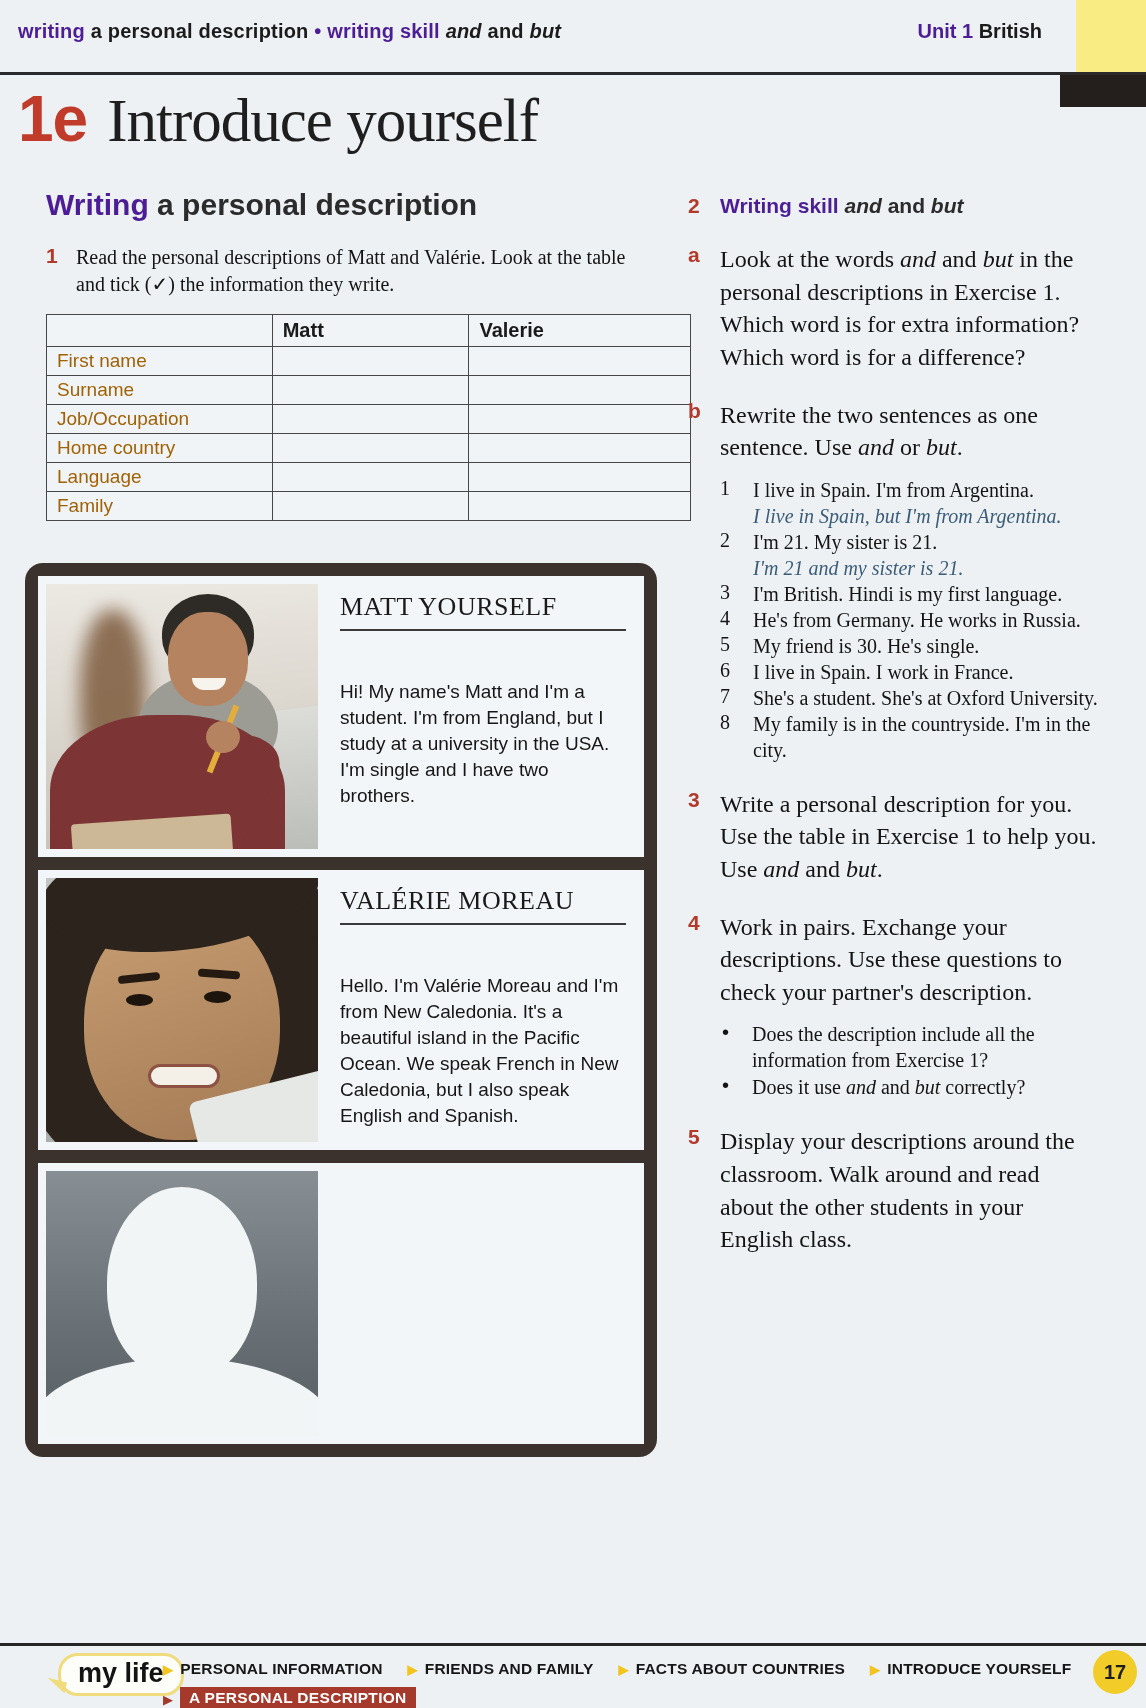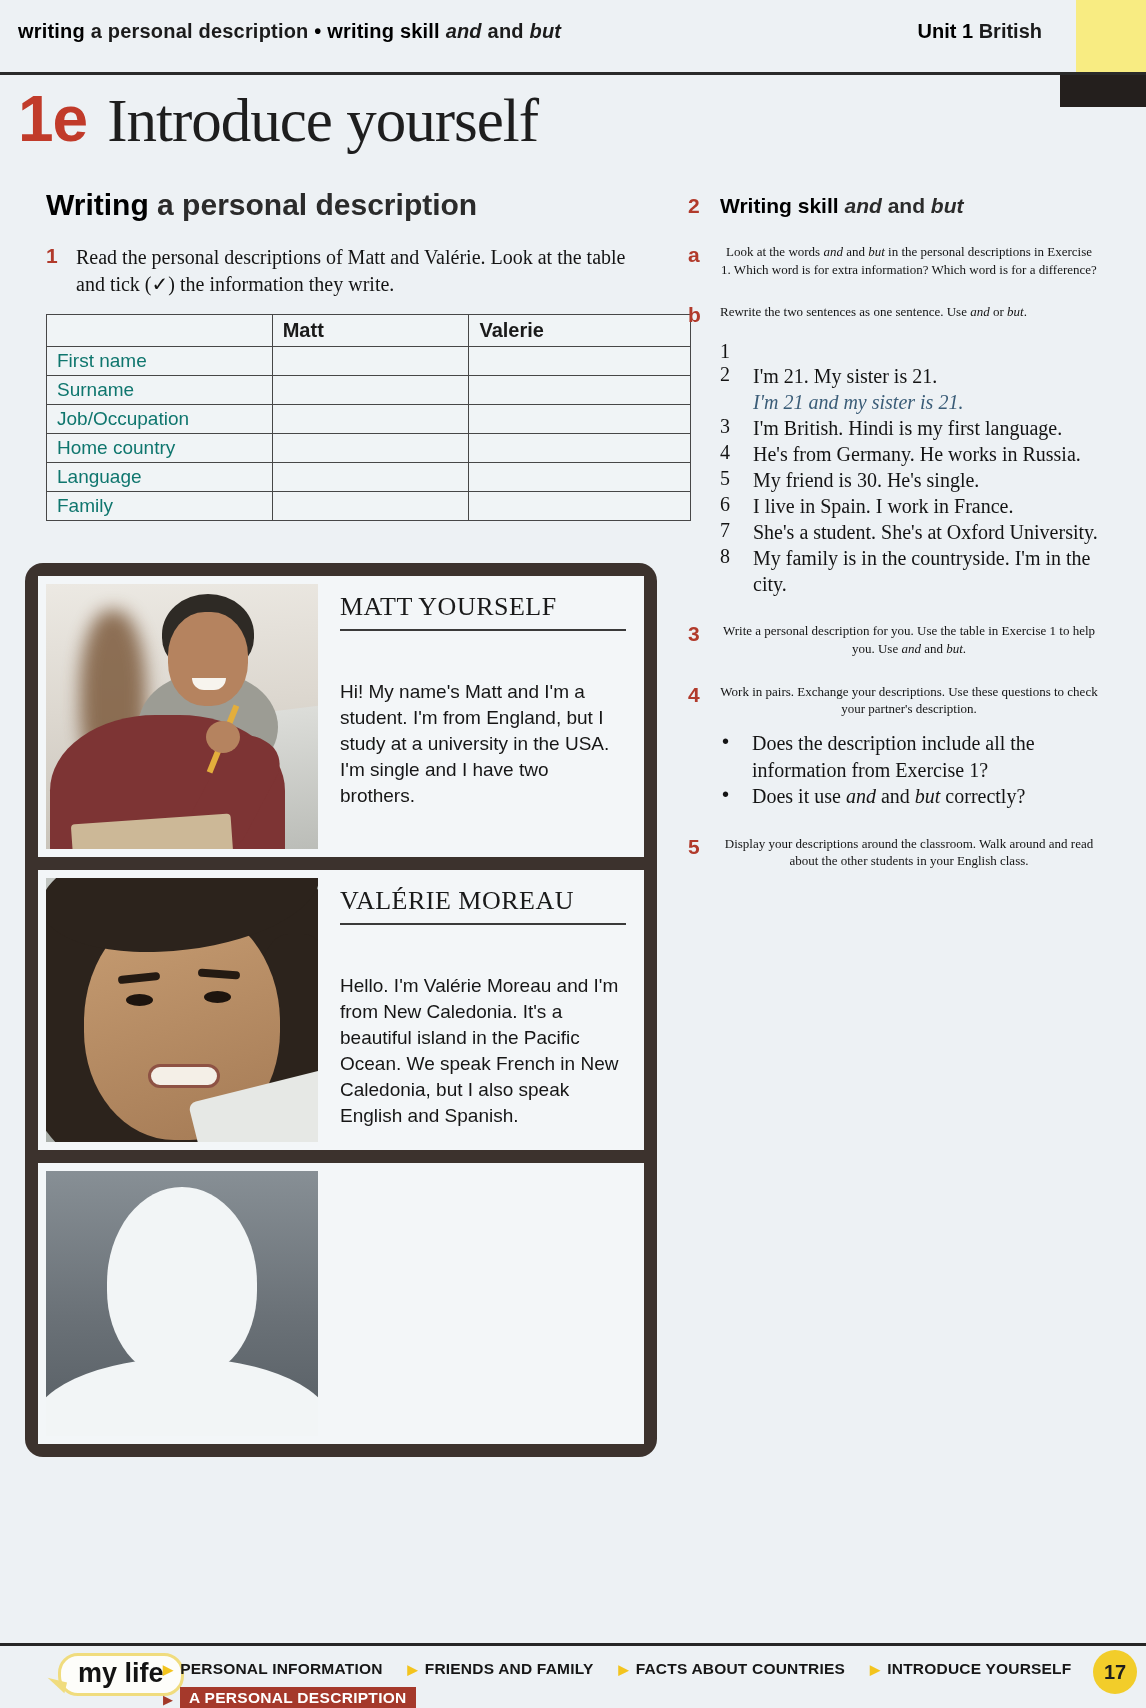--- a/index.html
+++ b/index.html
@@ -11,7 +11,7 @@
     color:#161616;
     overflow:hidden;
   }
-  .red { color:#000000; }
+  .red { color:#4c1d95; }
   i.em { font-style:italic; }
 
   

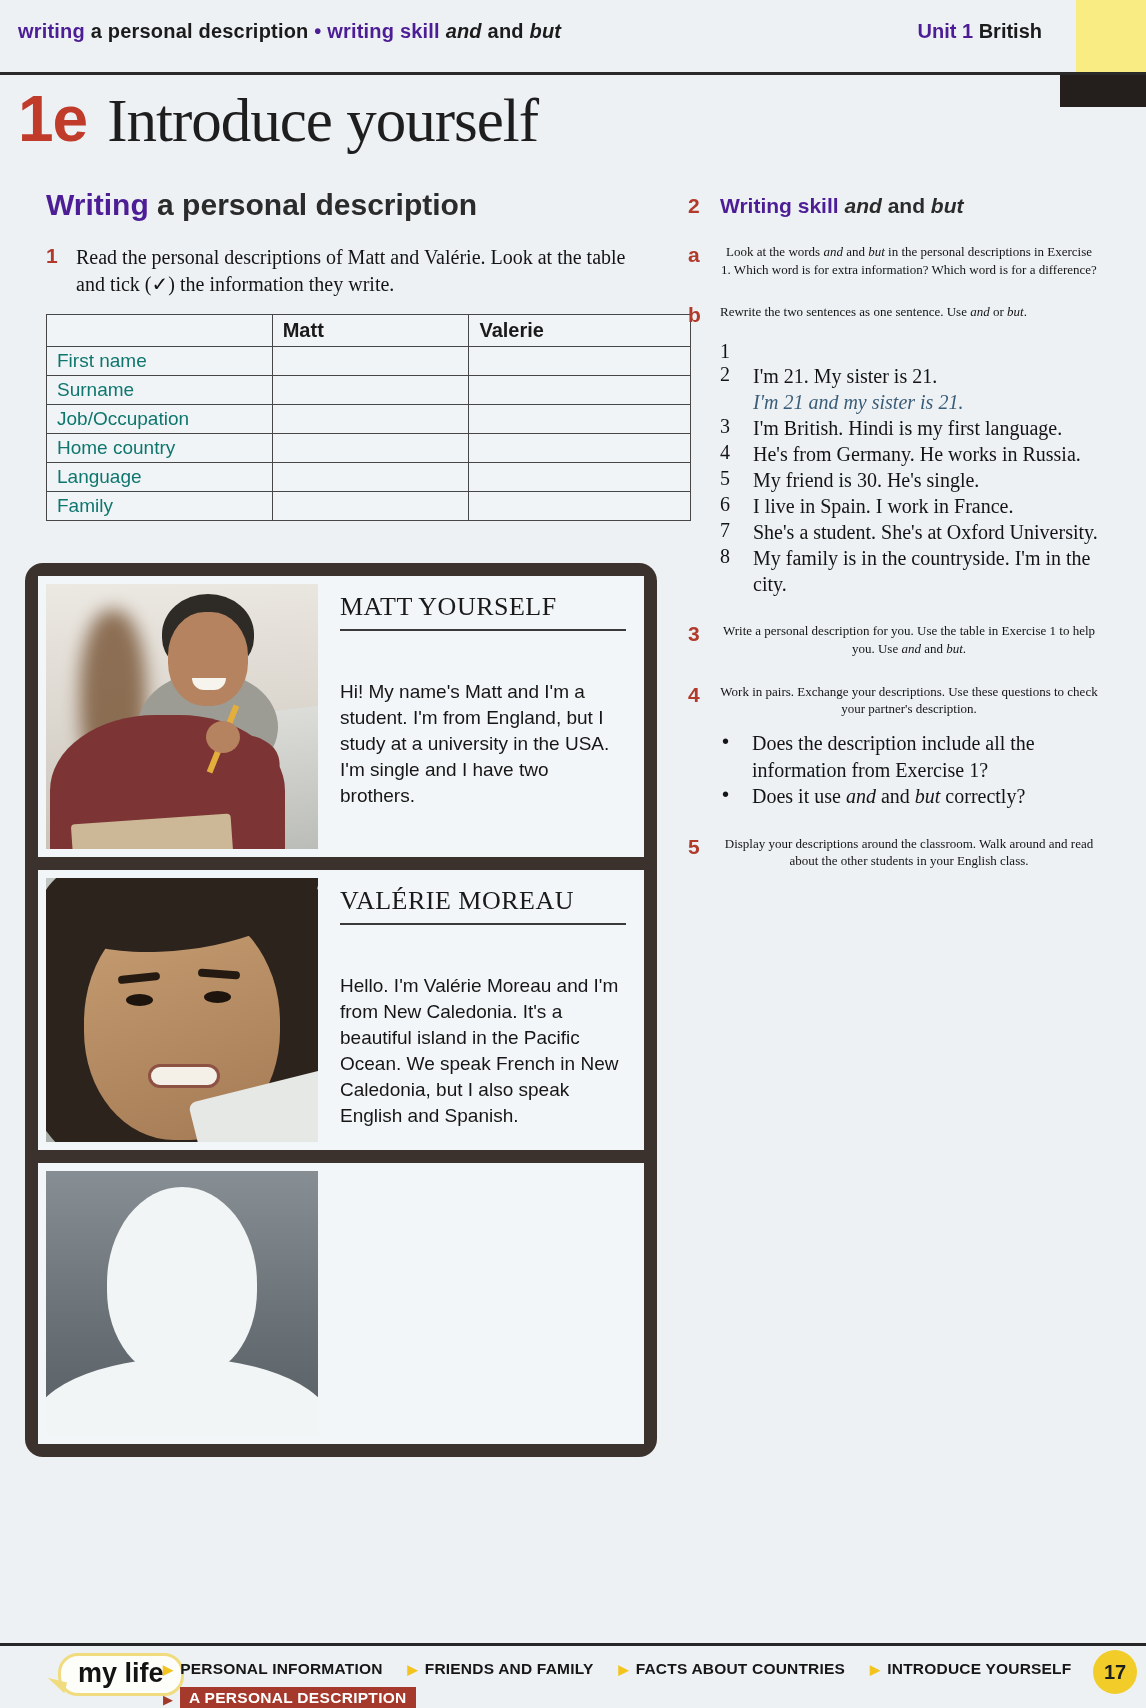--- a/index.html
+++ b/index.html
@@ -89,7 +89,7 @@
   .sec2-num { width:32px; flex:none; color:#b13a2b; }
   .item { display:flex; margin-top:25px; }
   .item-label { width:32px; flex:none; font-weight:bold; font-size:21px; color:#b13a2b; }
-  .item-text { font-family:"Liberation Serif", serif; font-size:13px; line-height:1.36; color:#141414; max-width:378px;text-align:center; }
+  .item-text { font-family:"Liberation Serif", serif; font-size:24px; line-height:1.36; color:#141414; max-width:378px; }
   .qlist { margin:13px 0 0 32px; }
   .qitem { display:flex; }
   .qnum { width:33px; flex:none; font-family:"Liberation Serif", serif; font-size:20px; color:#141414; }

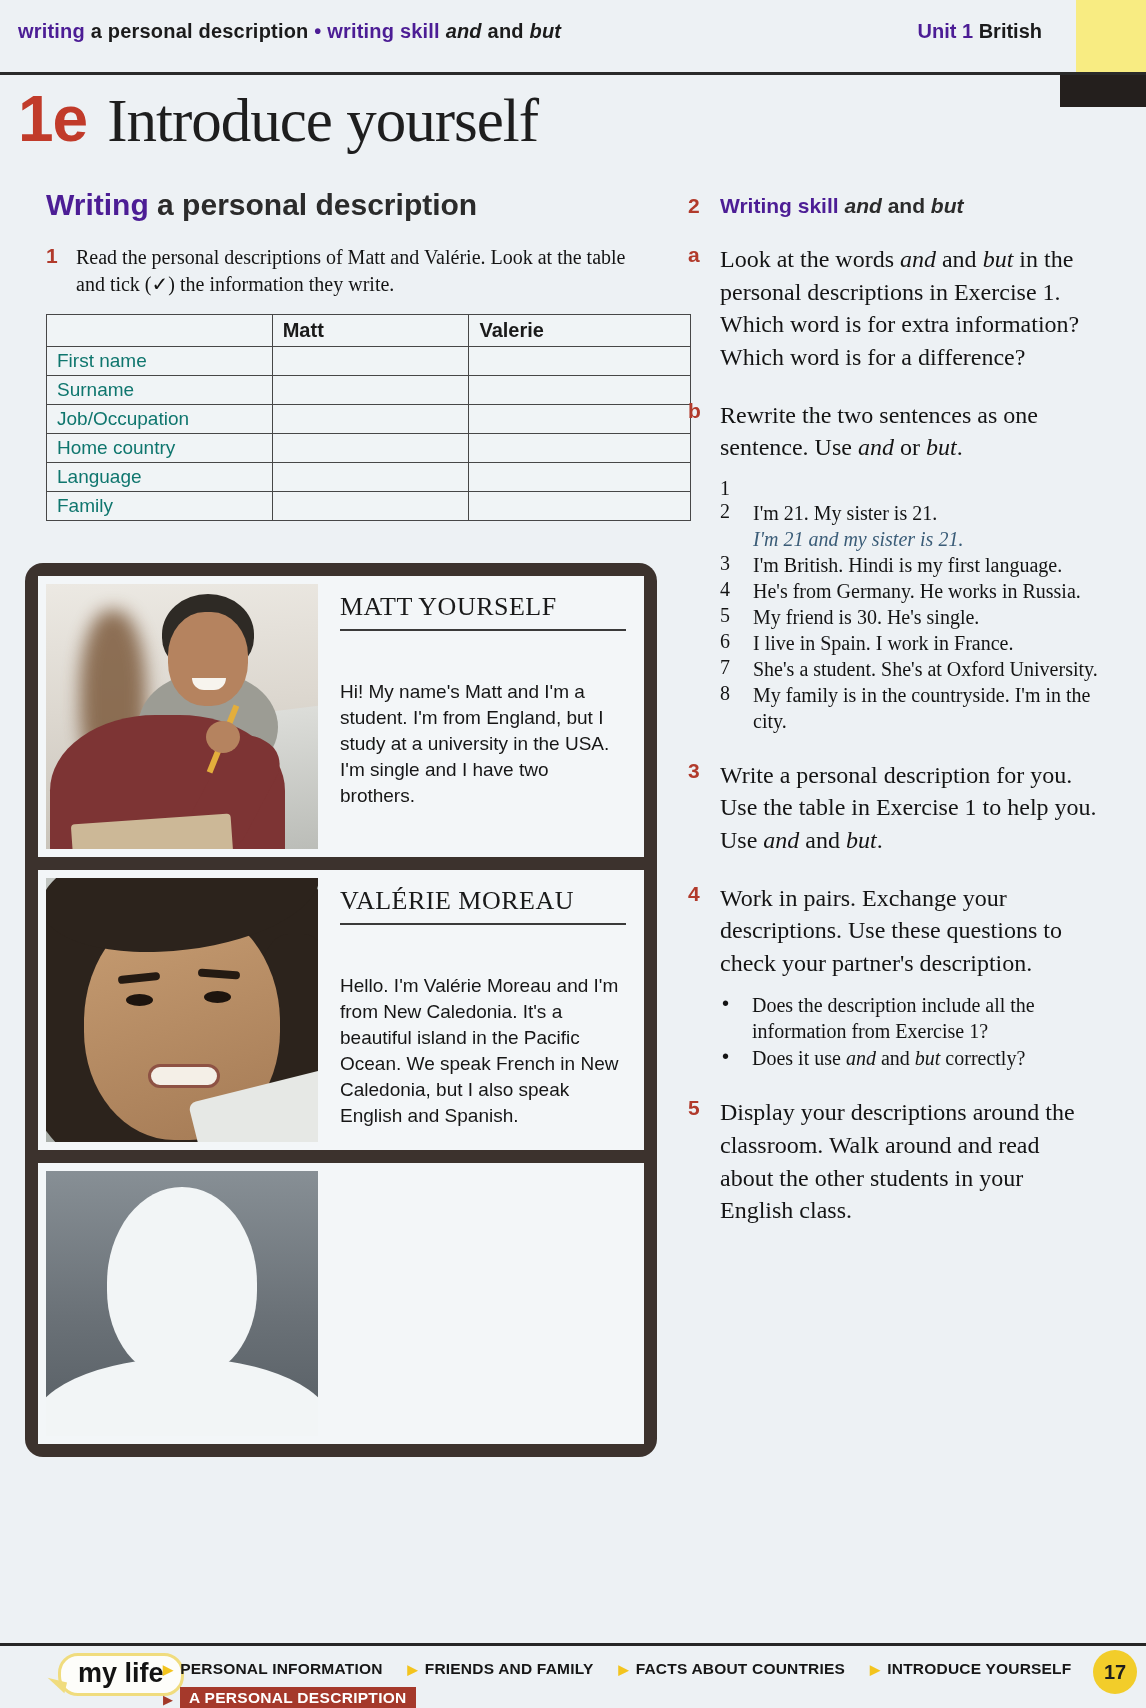--- a/index.html
+++ b/index.html
@@ -36,7 +36,7 @@
   table.tick-table { margin-top:16px; width:645px; border-collapse:collapse; background:#f0f4f6; }
   .tick-table th, .tick-table td { border:1.5px solid #474747; padding:2px 10px; text-align:left; vertical-align:middle; }
   .tick-table th { font-size:20px; font-weight:bold; height:32px; color:#1a1a1a; }
-  .tick-table td { font-size:19px; height:29px; color:#0f766e; }
+  .tick-table td { font-size:19px; height:29px; color:#a16207; }
   .c1 { width:218px; } .c2 { width:190px; } .c3 { width:214px; }
 
   

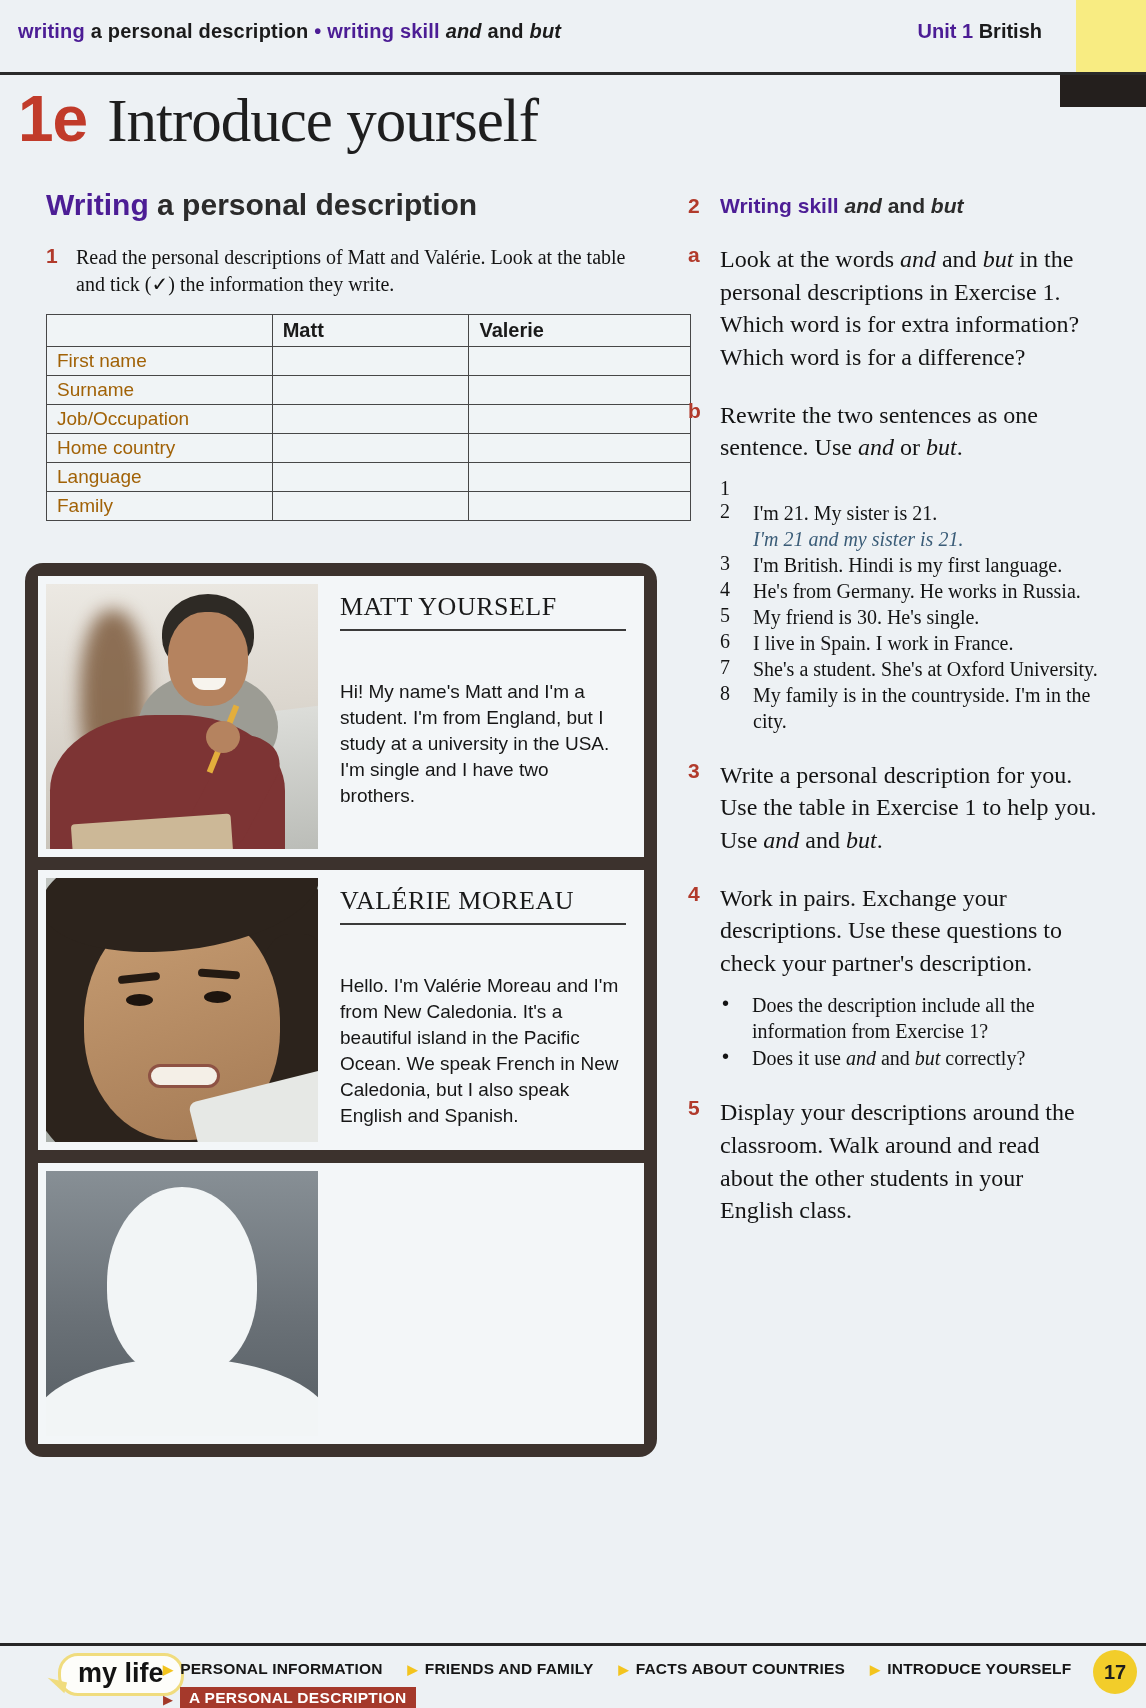--- a/index.html
+++ b/index.html
@@ -265,6 +265,10 @@
   <div class="qlist">
     <div class="qitem">
       <div class="qnum">1</div>
+      <div class="qcontent">
+        <div>I live in Spain. I'm from Argentina.</div>
+        <div class="answer">I live in Spain, but I'm from Argentina.</div>
+      </div>
     </div>
     <div class="qitem">
       <div class="qnum">2</div>

